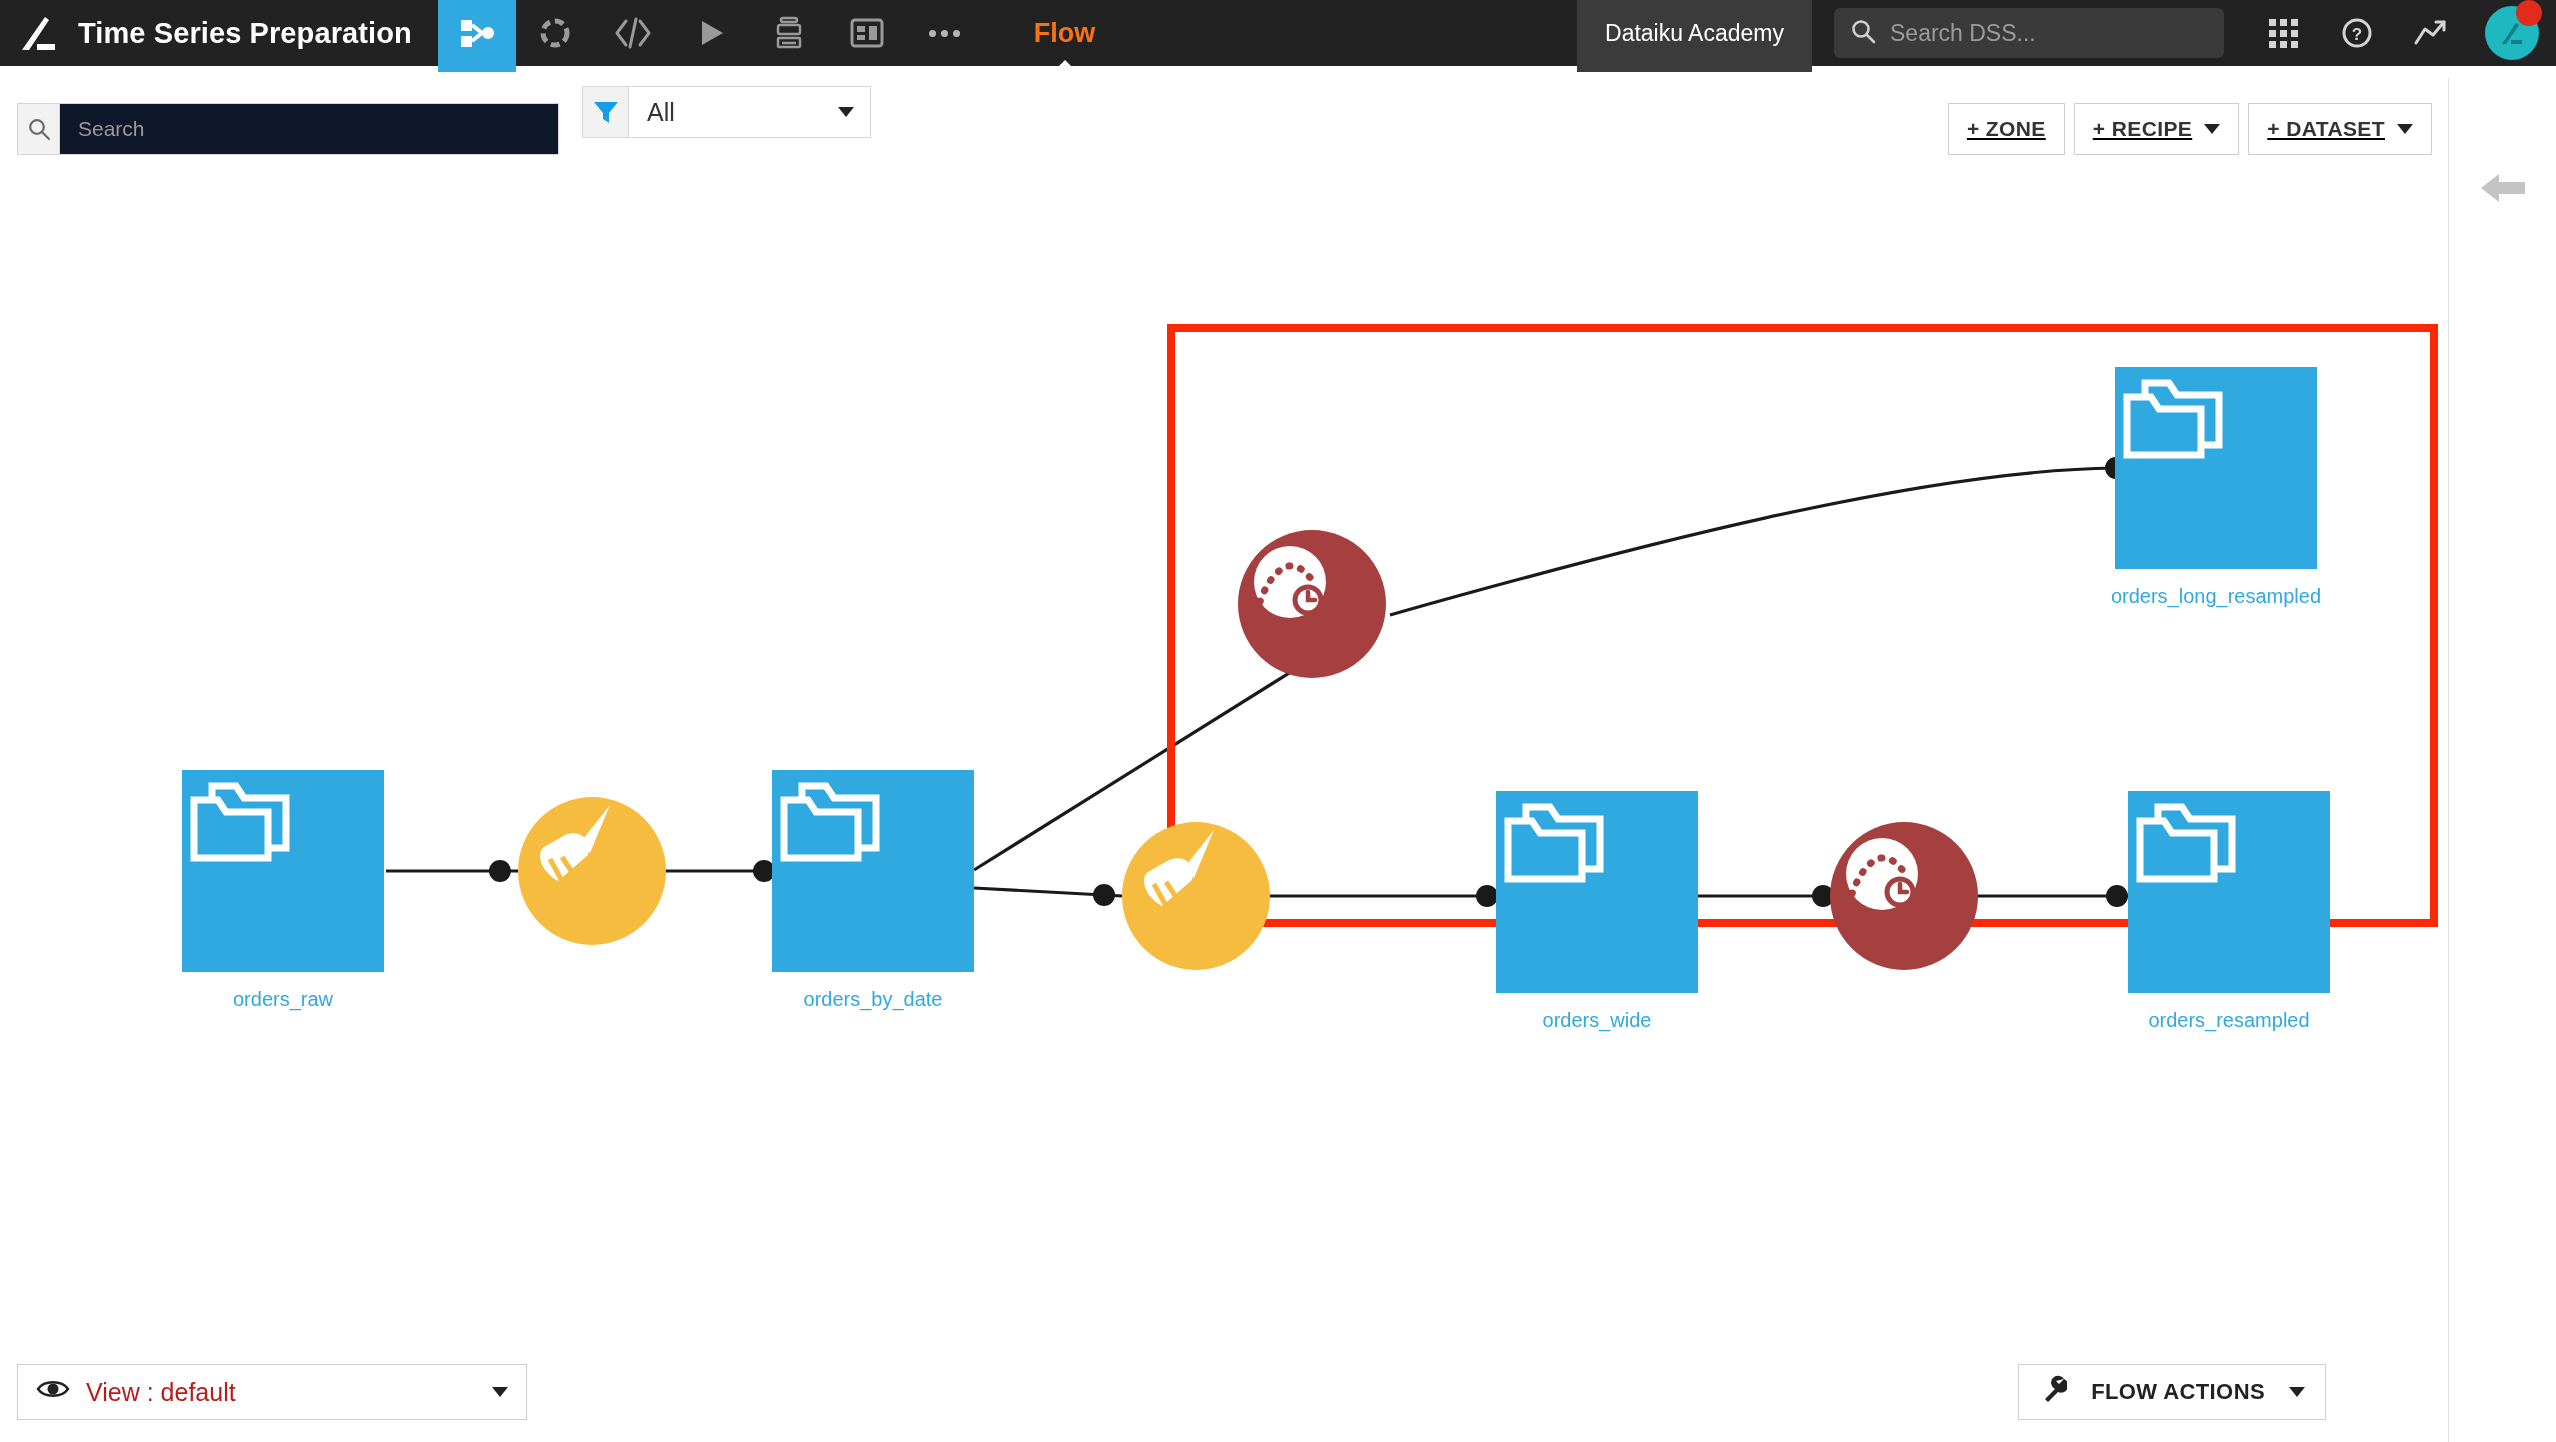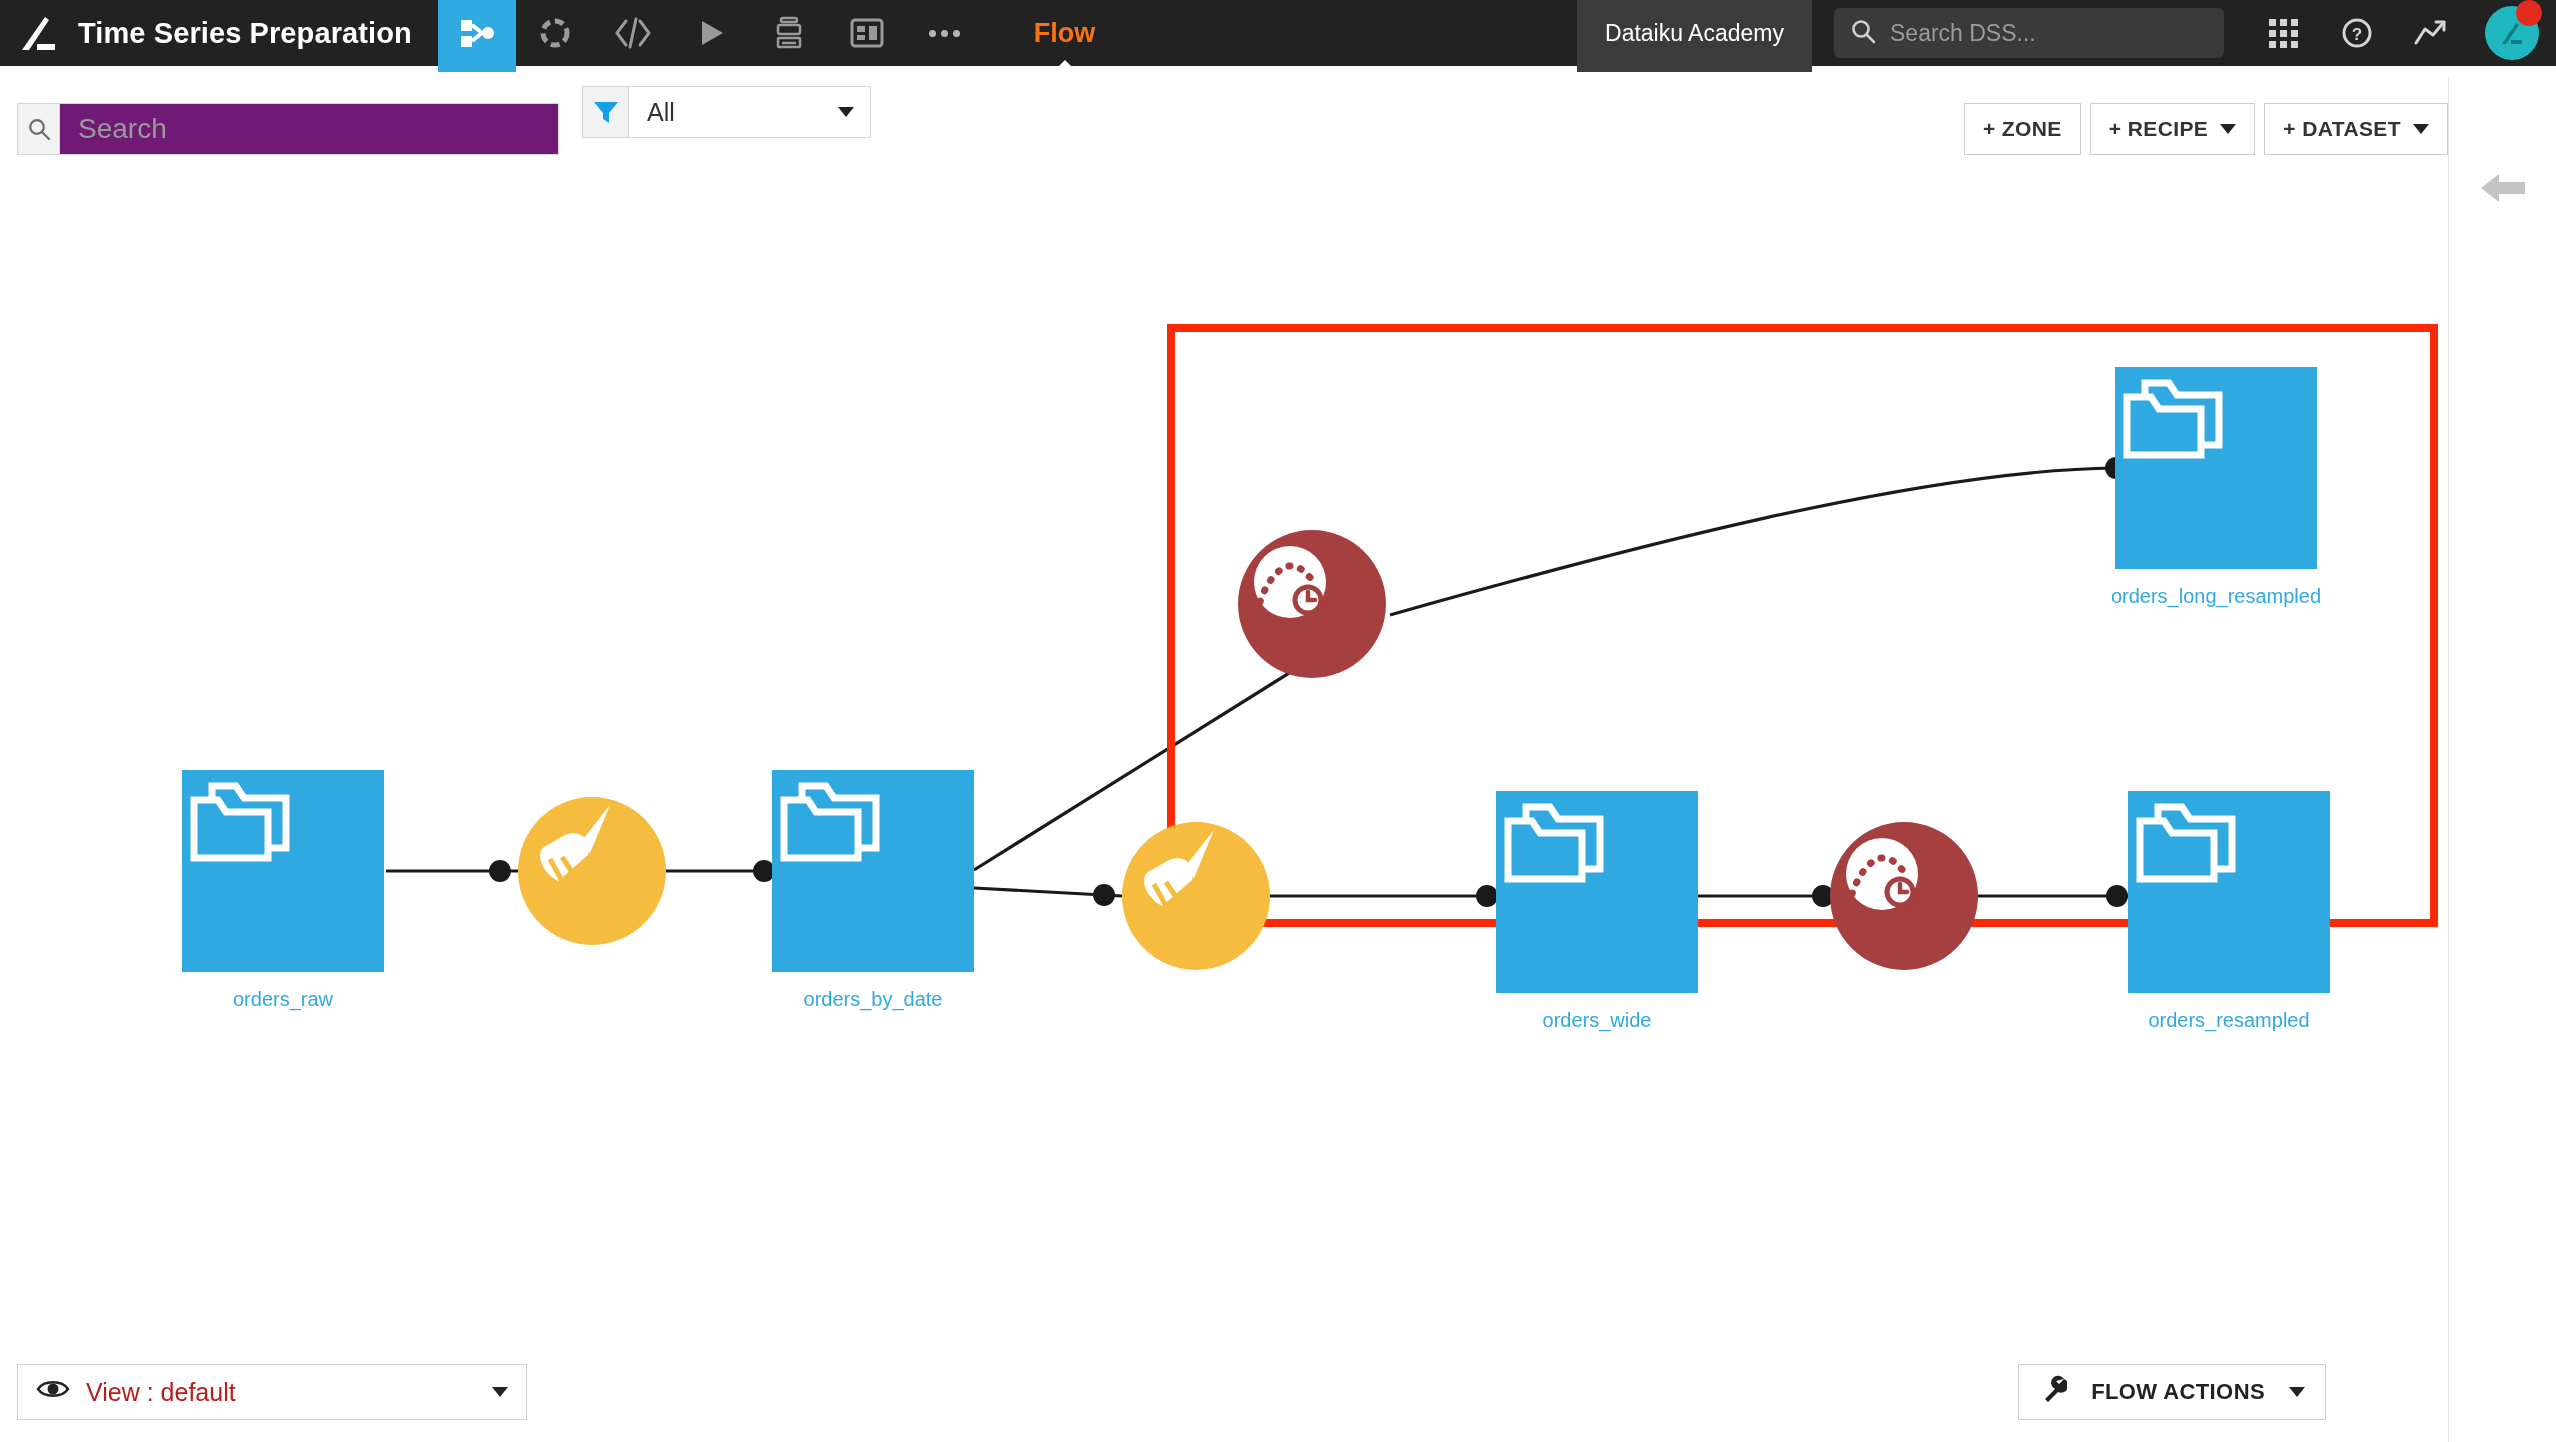--- a/index.html
+++ b/index.html
@@ -74,8 +74,8 @@
     display:flex; align-items:center; justify-content:center; color:#6b6b6b;
   }
   .sg-input {
-    width: 500px; border: 1px solid #d6d6d6; background:#701a75;
-    display:flex; align-items:center; padding-left: 18px; color:#9a9a9a; font-size: 28px;
+    width: 500px; border: 1px solid #d6d6d6; background:#0f172a;
+    display:flex; align-items:center; padding-left: 18px; color:#9a9a9a; font-size: 21px;
   }
   .filter-group { position: absolute; left: 550px; top: 8px; display:flex; height: 52px; padding-left: 32px; }
   .fg-icon {

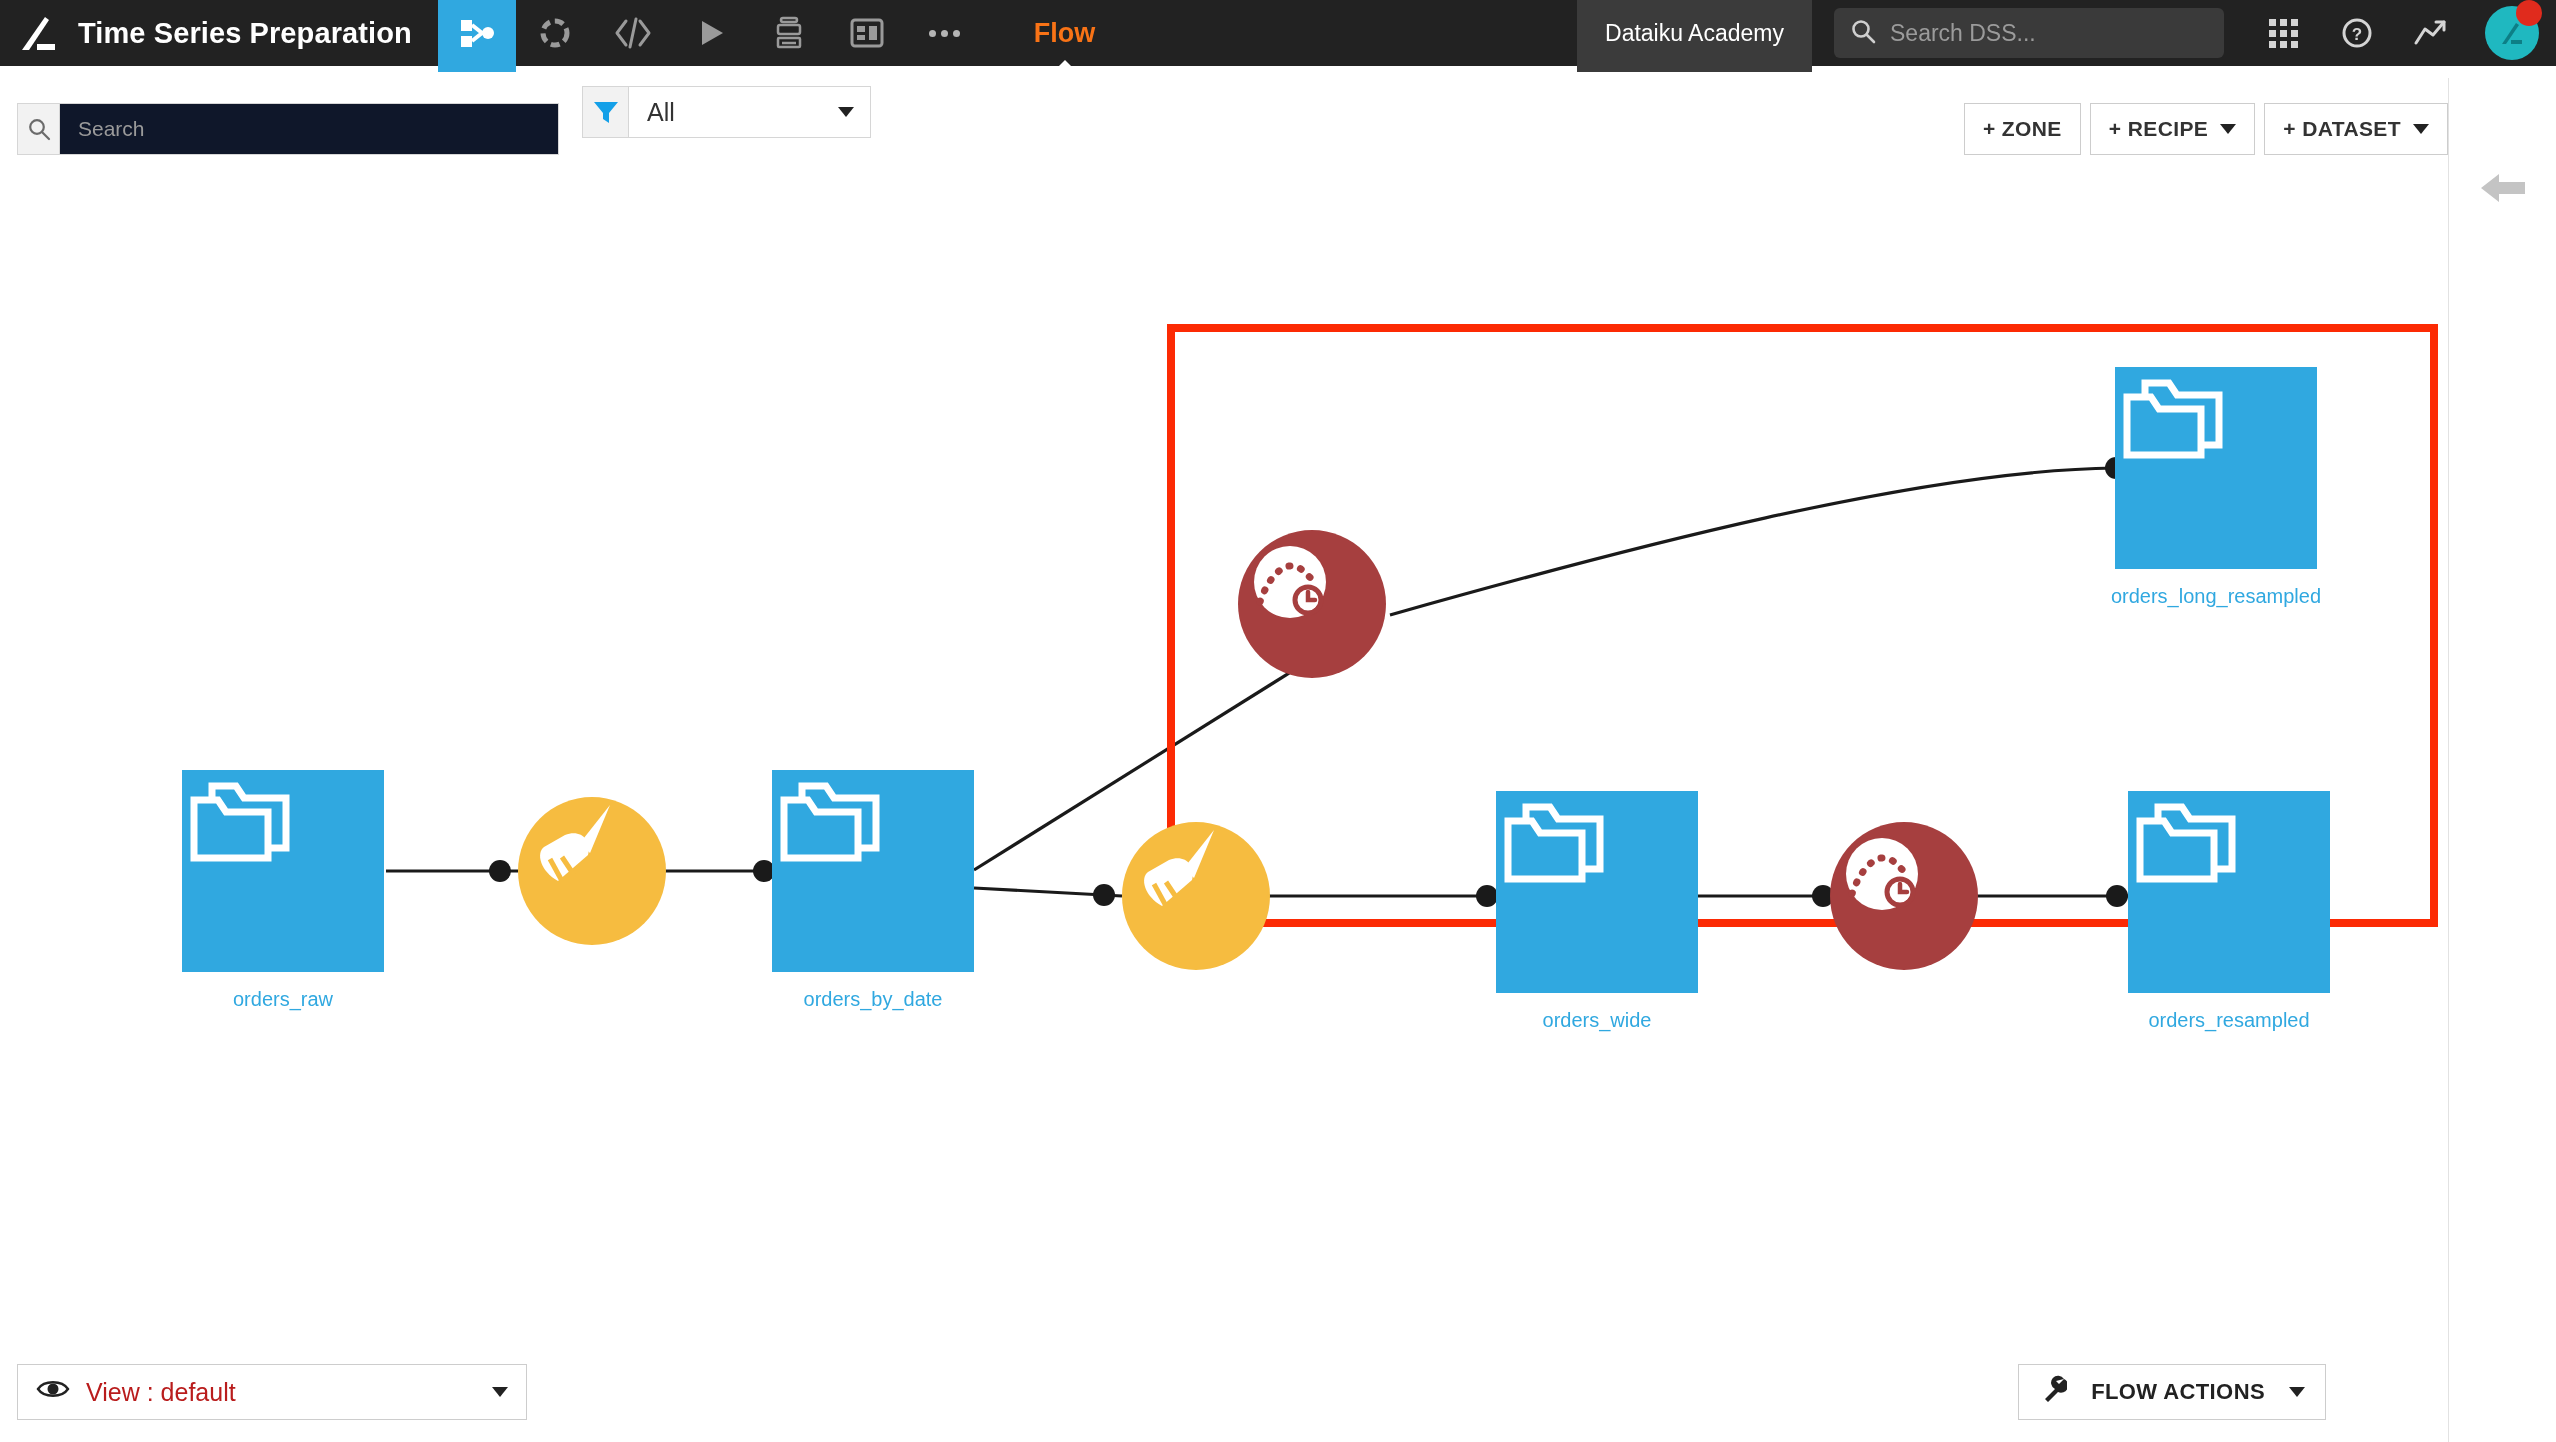--- a/index.html
+++ b/index.html
@@ -90,7 +90,7 @@
   .counts b { font-weight: 700; color:#333; }
   .counts a { color:#2a8fd0; text-decoration:none; }
 
-  .tb-right { position: absolute; right: 108px; top: 25px; display:flex; gap: 9px; }
+  .tb-right { position: absolute; right: 124px; top: 25px; display:flex; gap: 9px; text-decoration: underline; }
   .tb-btn {
     height: 52px; border: 1px solid #cdcdcd; background:#fff; color:#333;
     font-size: 21px; font-weight: 700; letter-spacing:.4px;

